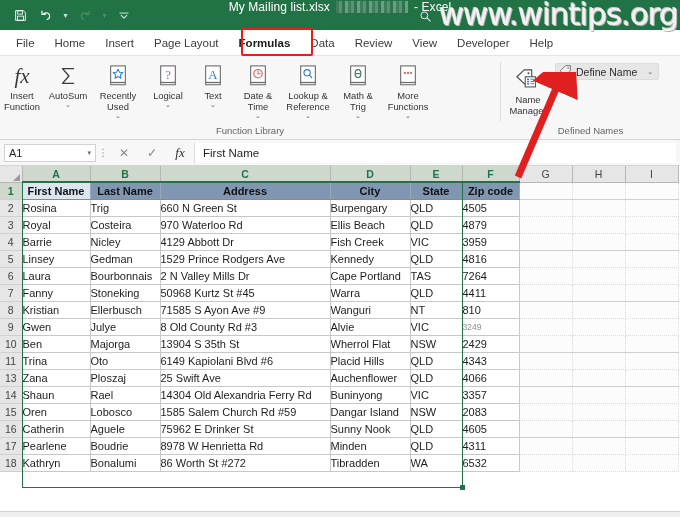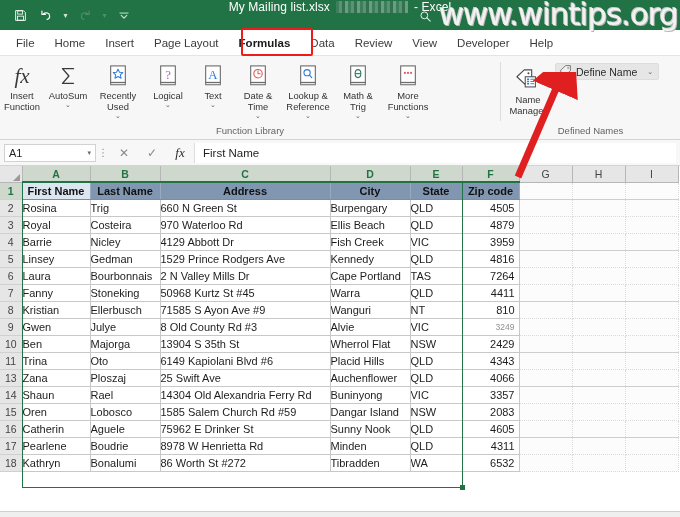--- a/index.html
+++ b/index.html
@@ -215,7 +215,7 @@
     border-bottom:1px solid #7a8da6;
   }
   .cell.hdrrow.a1 { background:#dce6f1; }
-  .cell.num { text-align:right; padding-right:4px; }
+  .cell.num { padding-right:4px; }
   .cell.small { font-size:8.5px; color:#8f8f8f; }
   .cell.empty {
     background:#fcfcfc;

